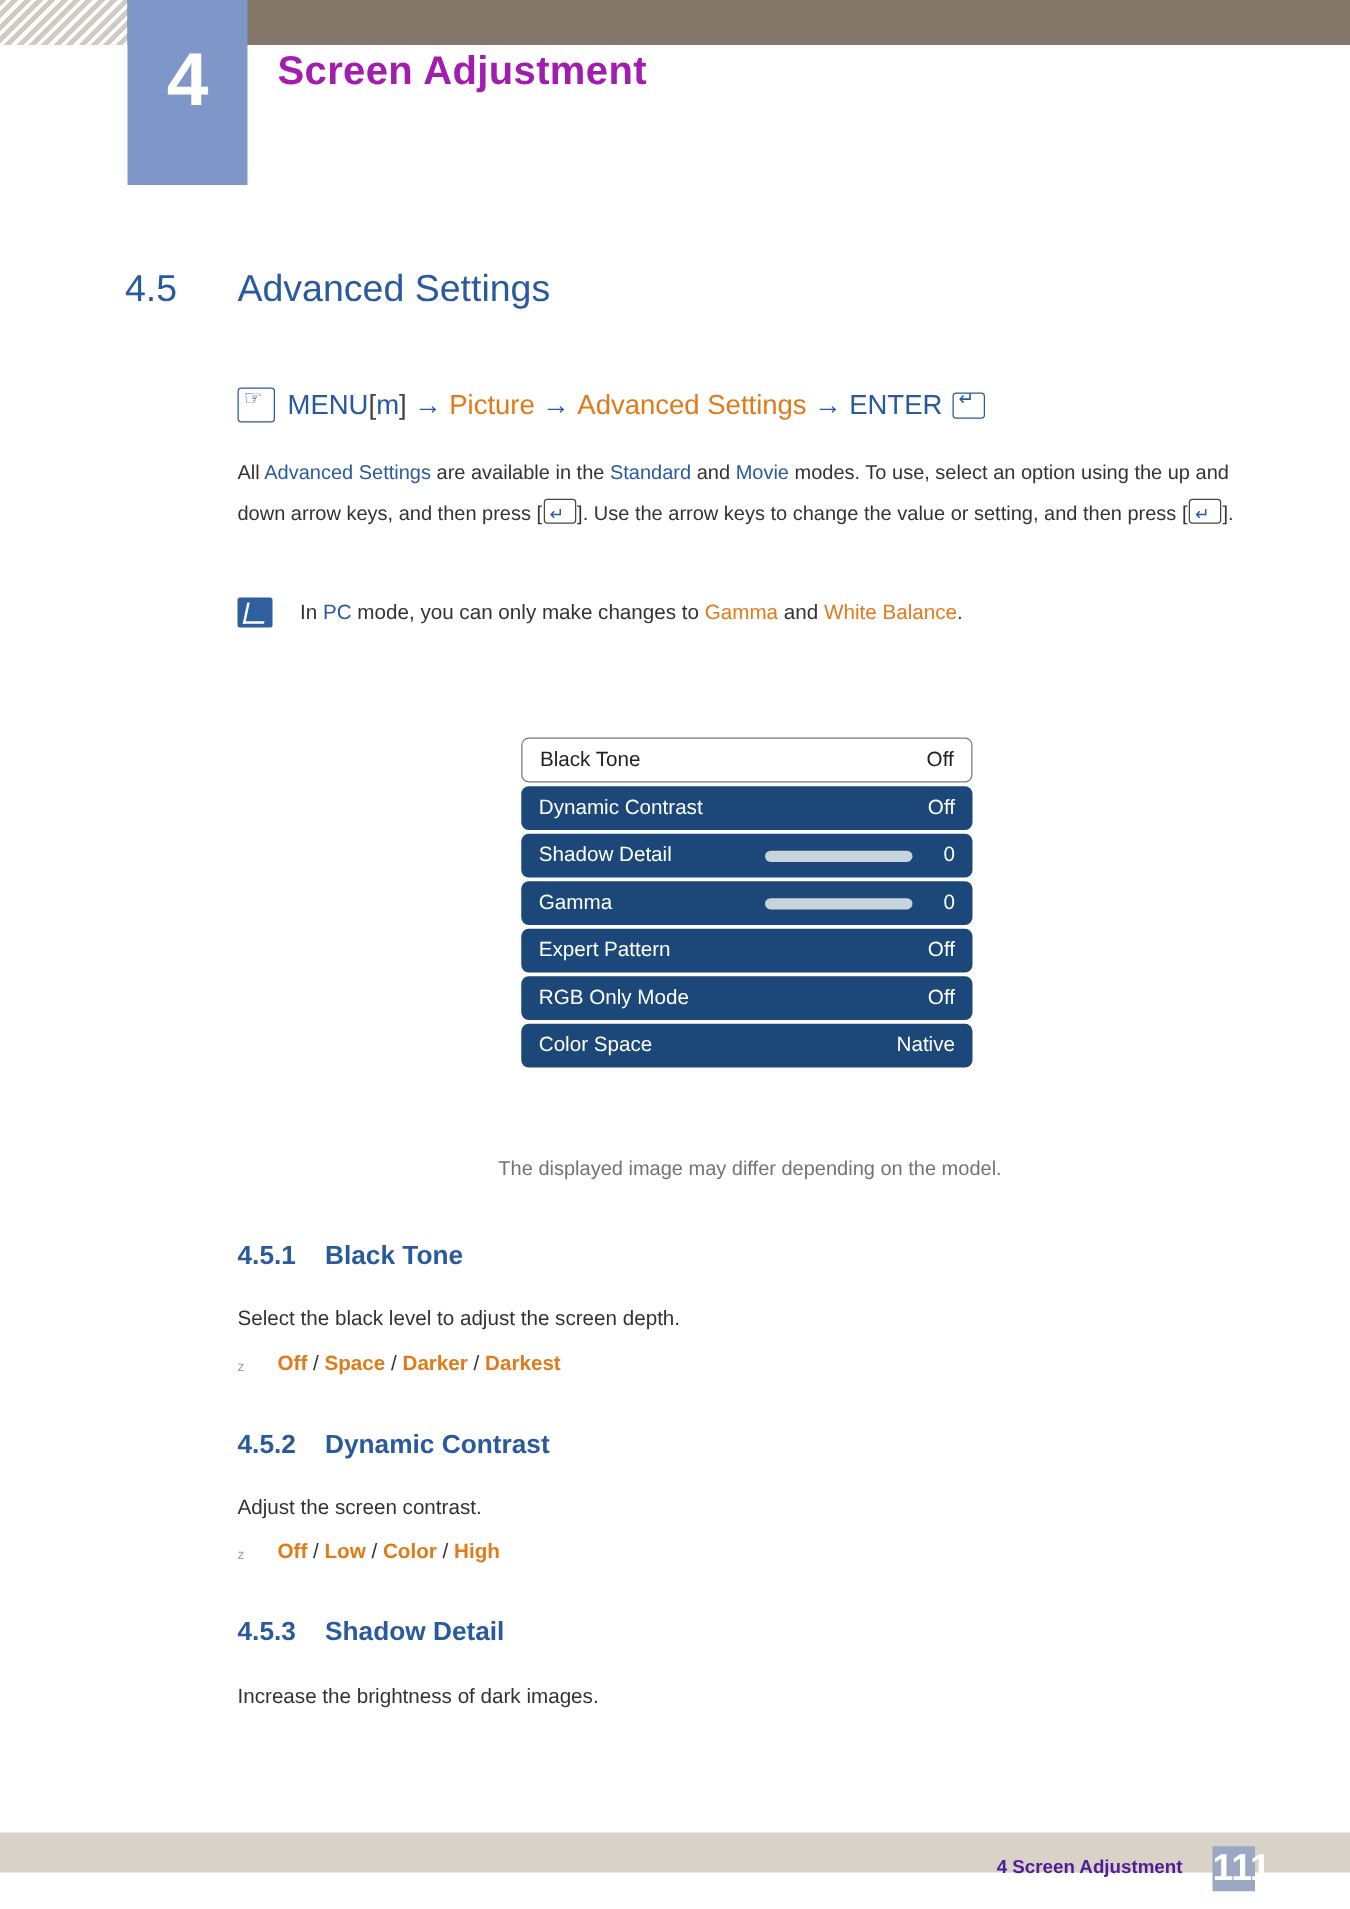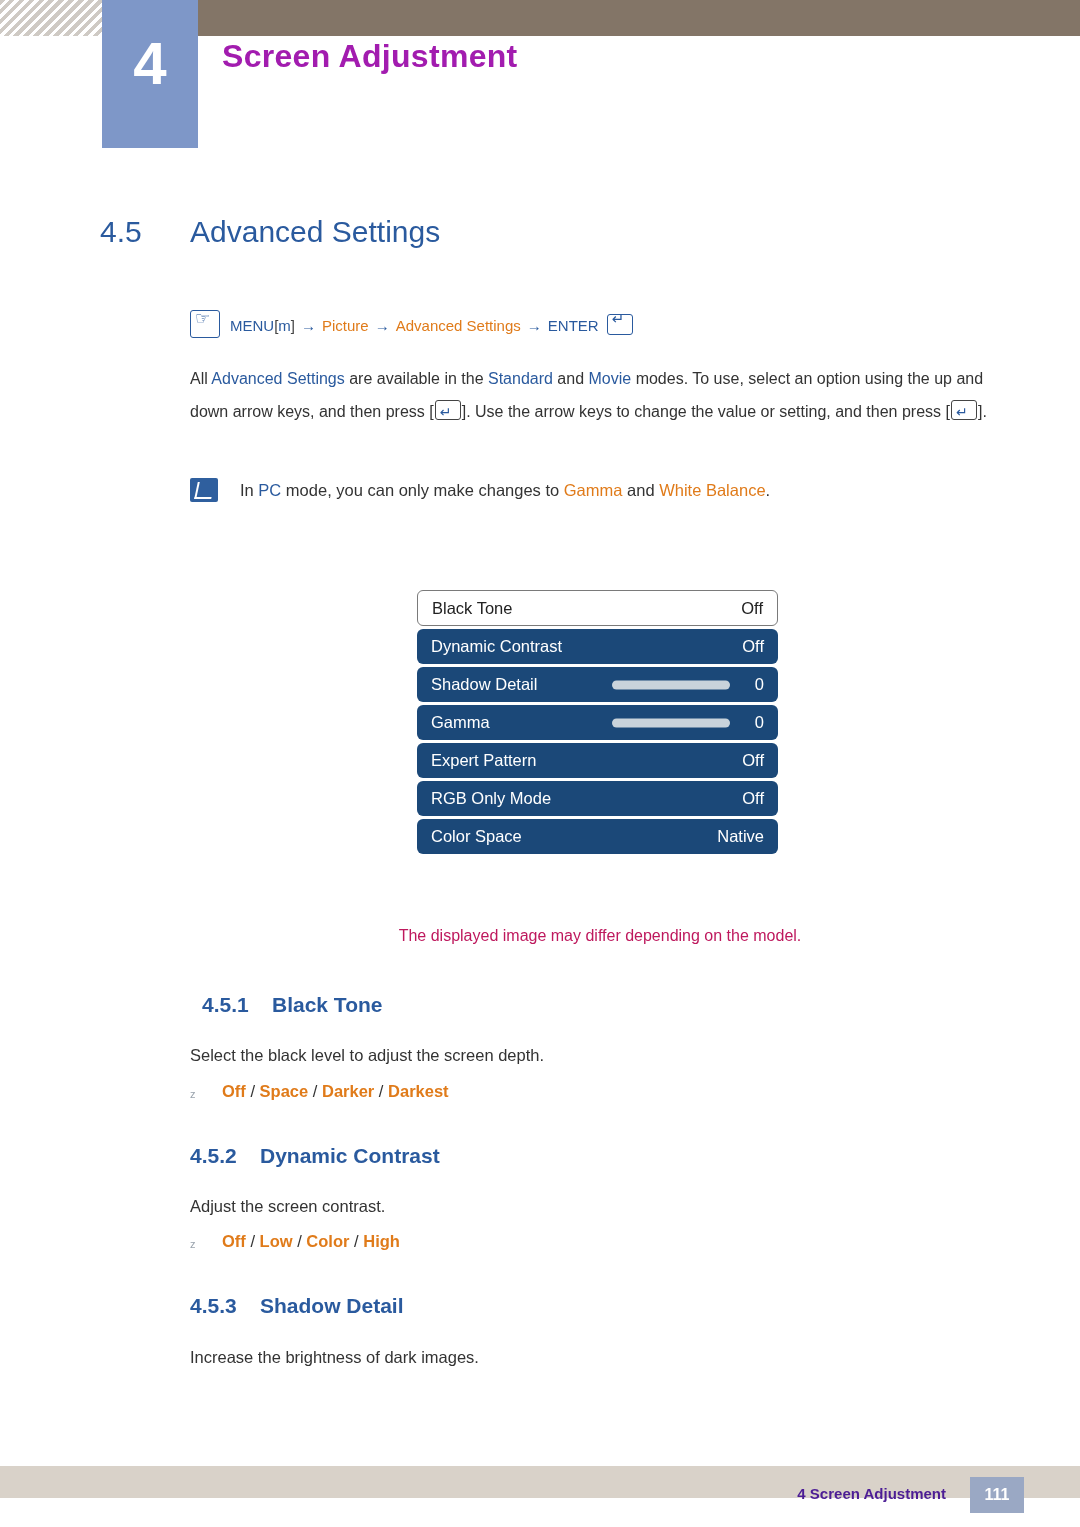--- a/index.html
+++ b/index.html
@@ -74,7 +74,7 @@
     position: absolute;
     left: 190px;
     top: 310px;
-    font-size: 15px;
+    font-size: 22px;
     color: #2a5a9e;
     white-space: nowrap;
   }

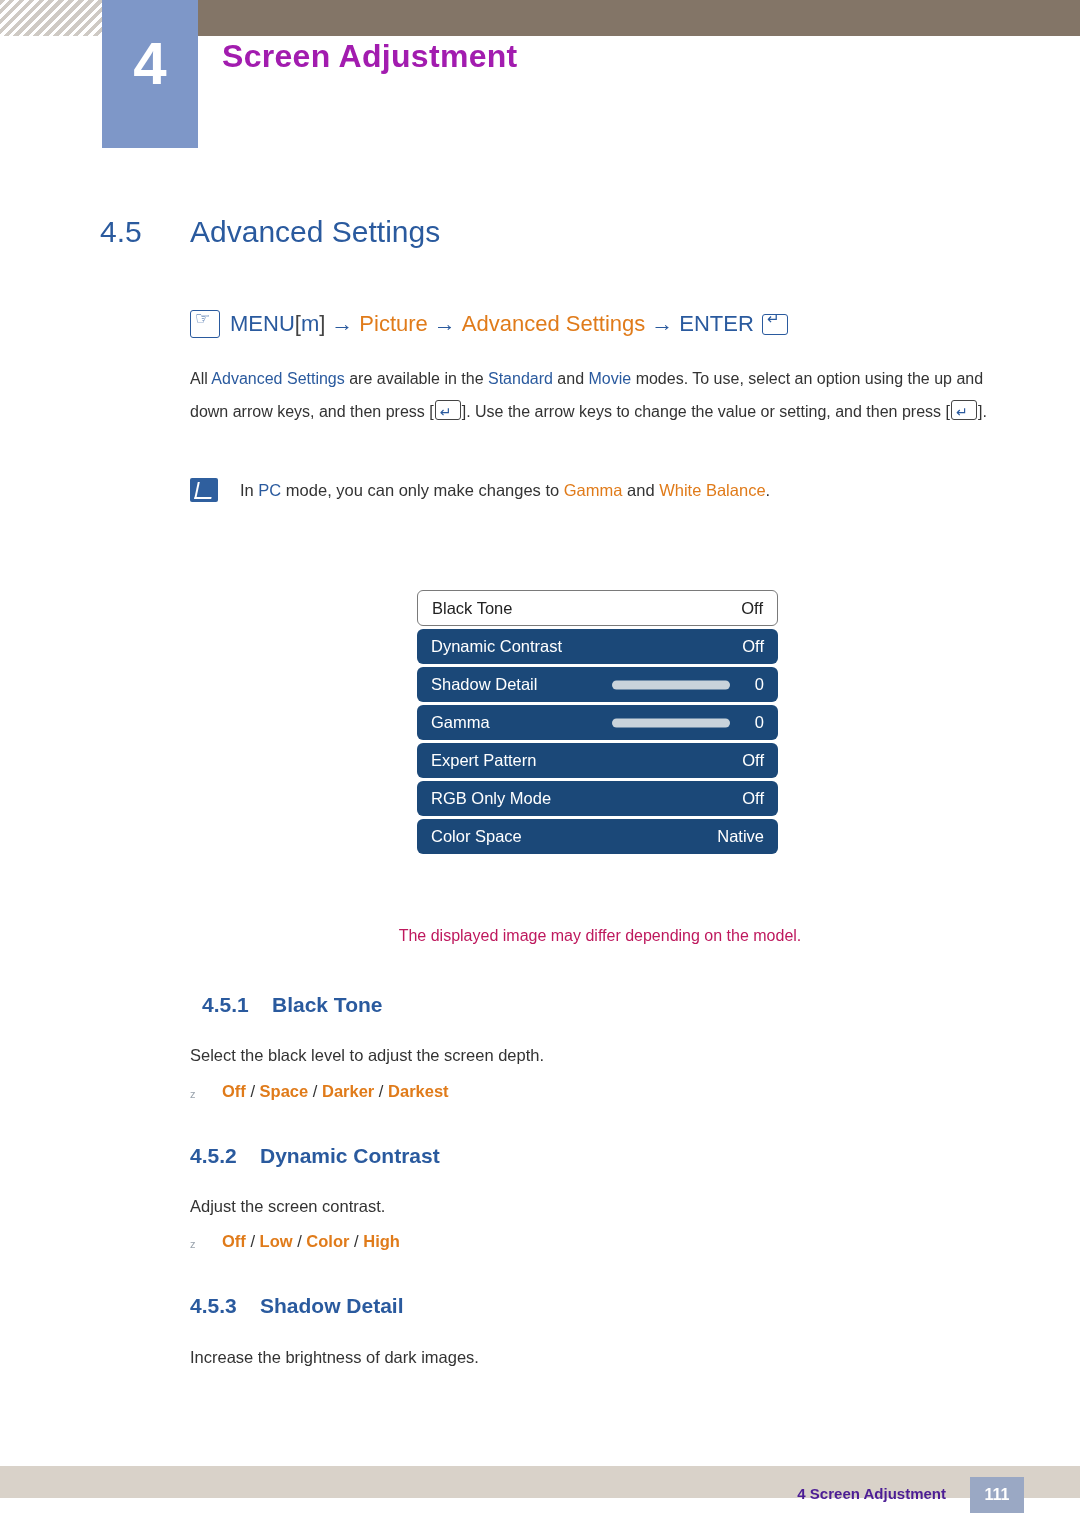--- a/index.html
+++ b/index.html
@@ -227,7 +227,7 @@
     width: 820px;
     text-align: center;
     font-size: 16px;
-    color: #be185d;
+    color: #737373;
   }
 
   

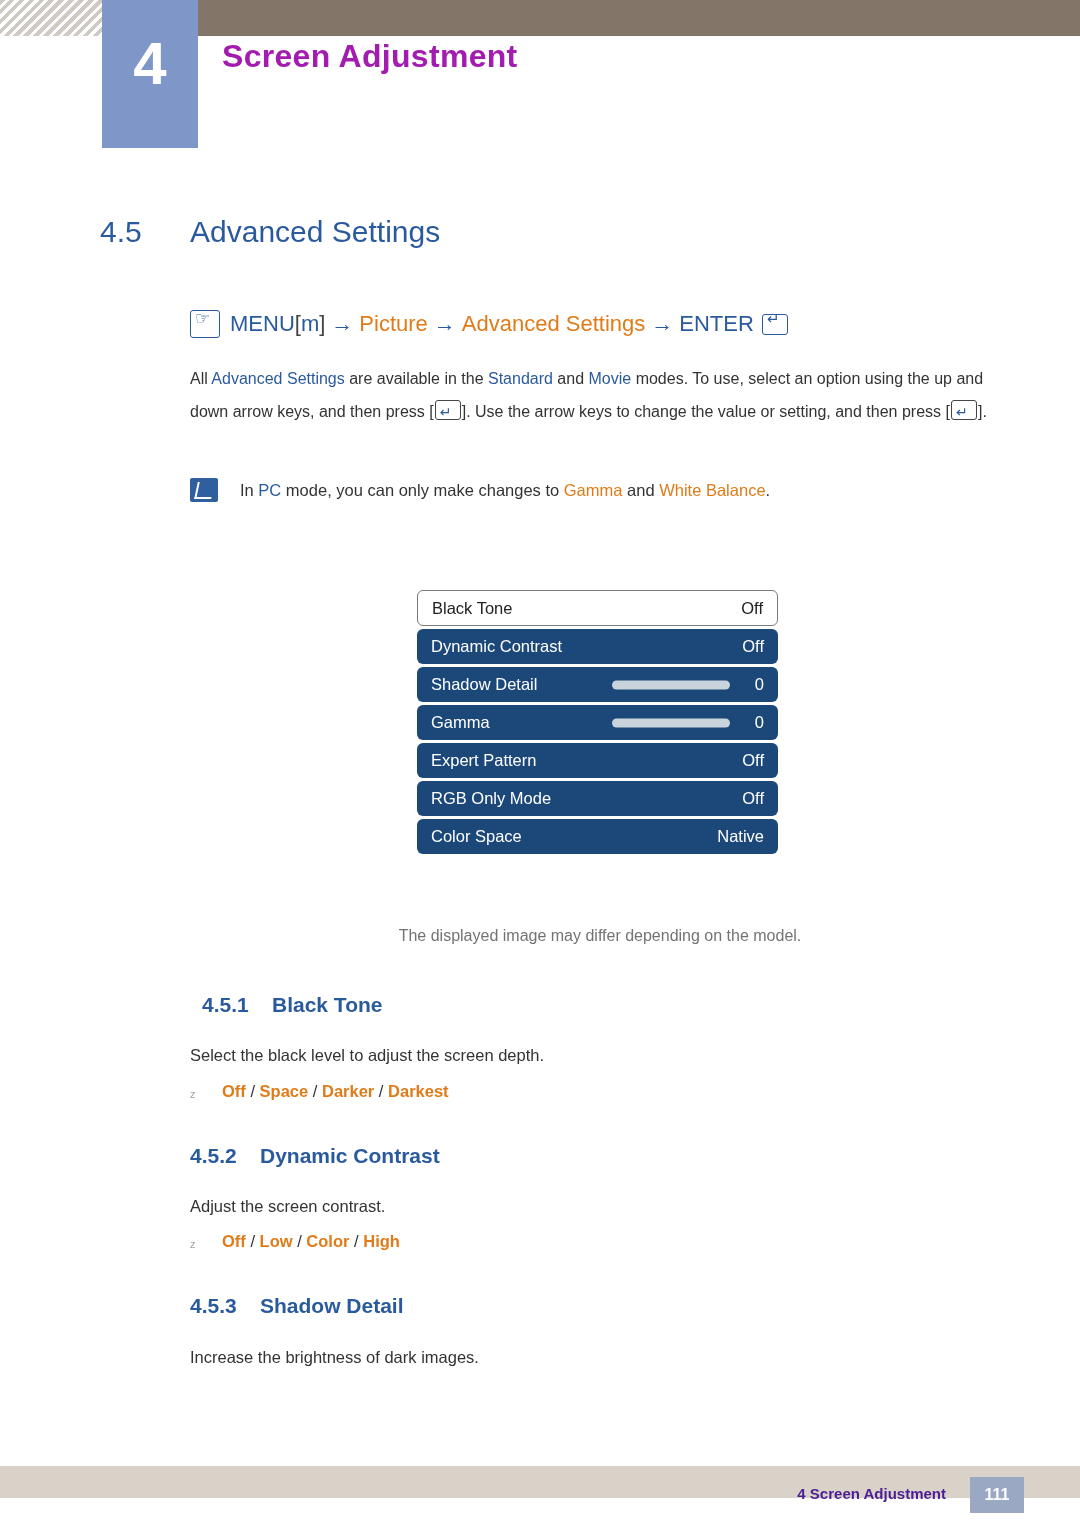--- a/index.html
+++ b/index.html
@@ -353,7 +353,7 @@
 </div>
 <div class="caption">The displayed image may differ depending on the model.</div>
 
-<div class="subheading" style="top:993px;margin-left:12px;">
+<div class="subheading" style="top:993px;">
   <span class="snum">4.5.1</span><span>Black Tone</span>
 </div>
 <div class="subtext" style="top:1046px;">Select the black level to adjust the screen depth.</div>

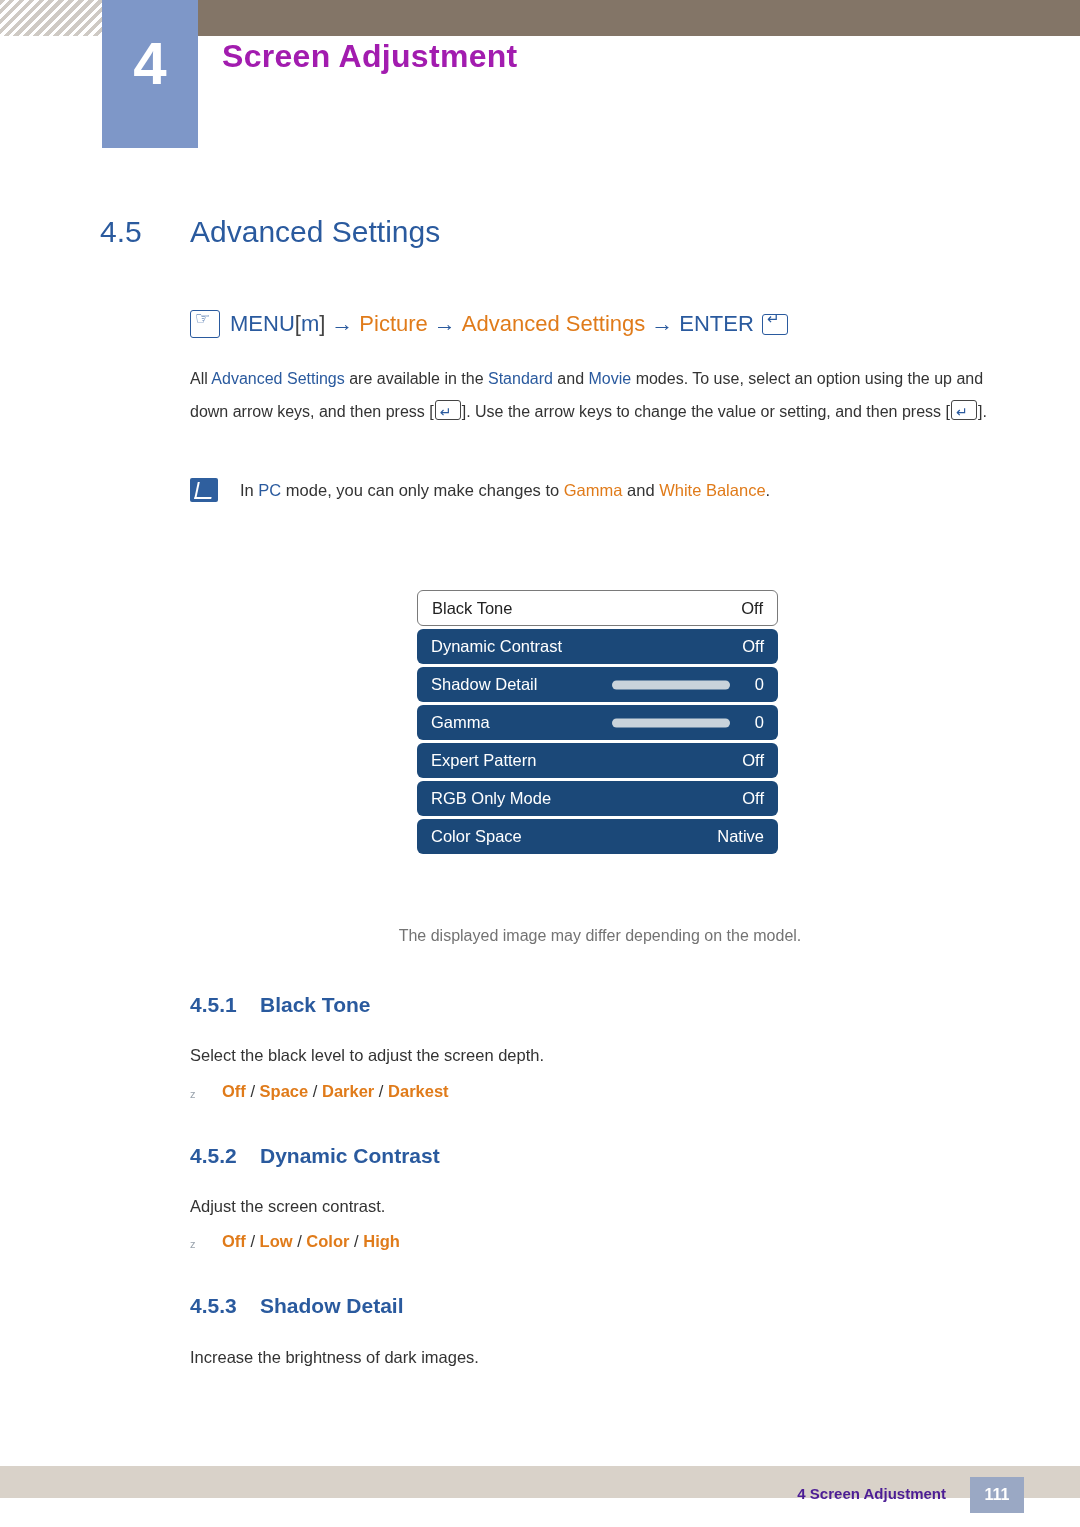--- a/index.html
+++ b/index.html
@@ -283,11 +283,11 @@
     position: absolute;
     left: 970px;
     top: 1477px;
-    width: 54px;
+    width: 34px;
     height: 36px;
     background: #9aa8c4;
     color: #ffffff;
-    font-size: 16px;
+    font-size: 30px;
     font-weight: bold;
     text-align: center;
     line-height: 36px;

